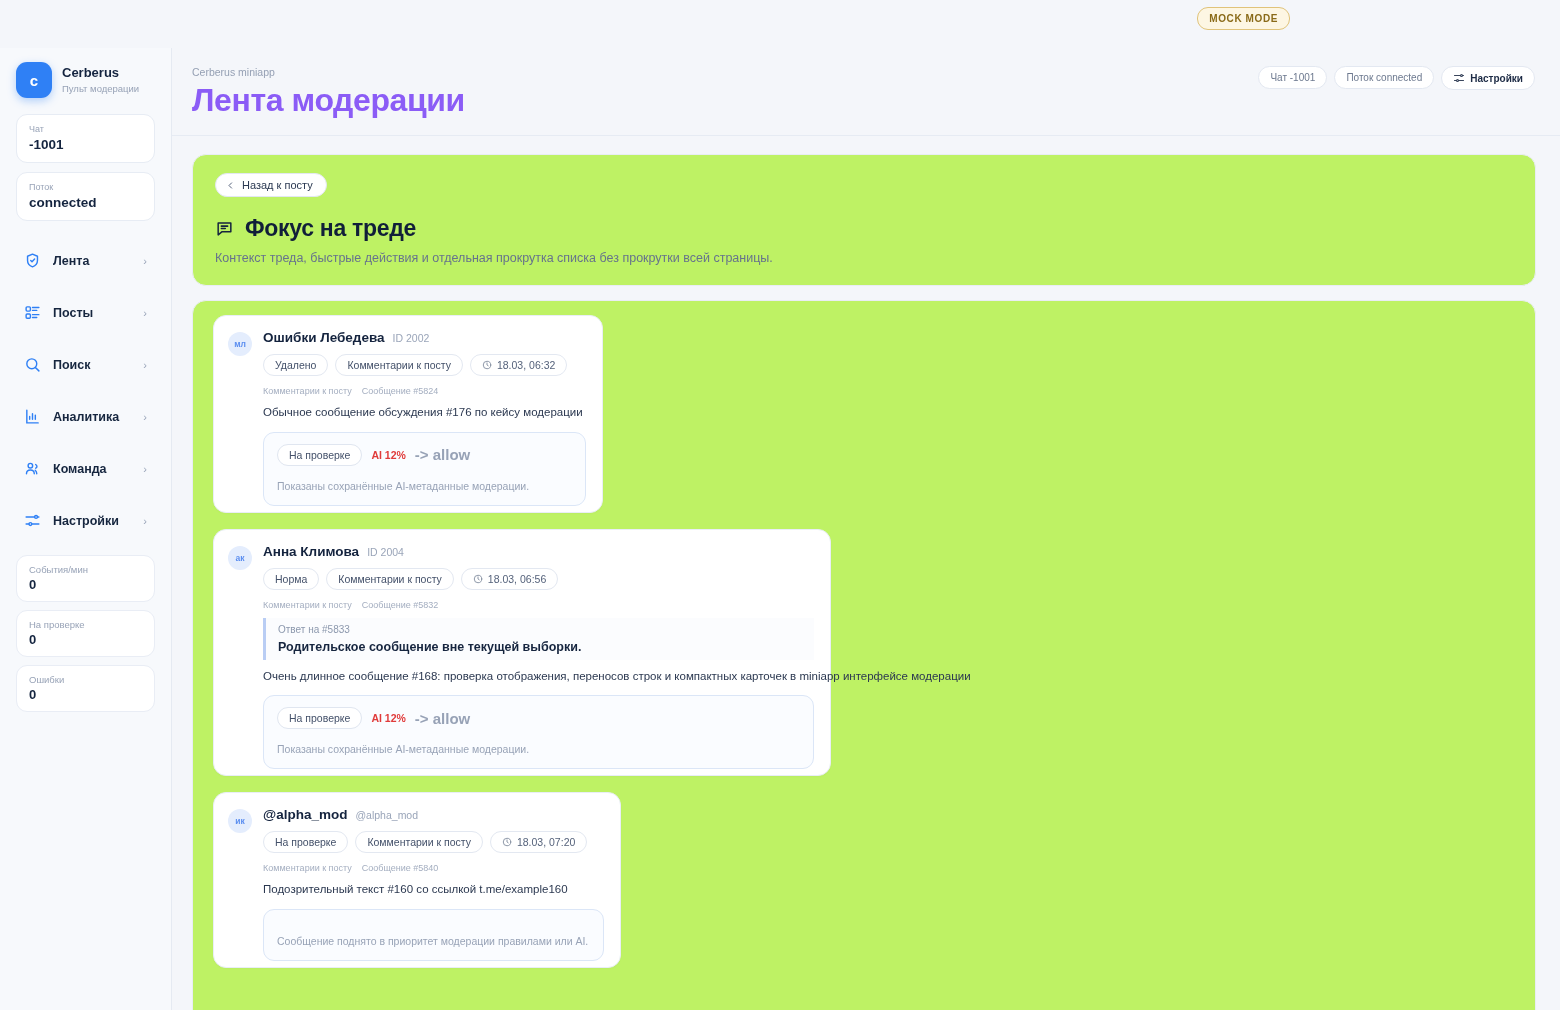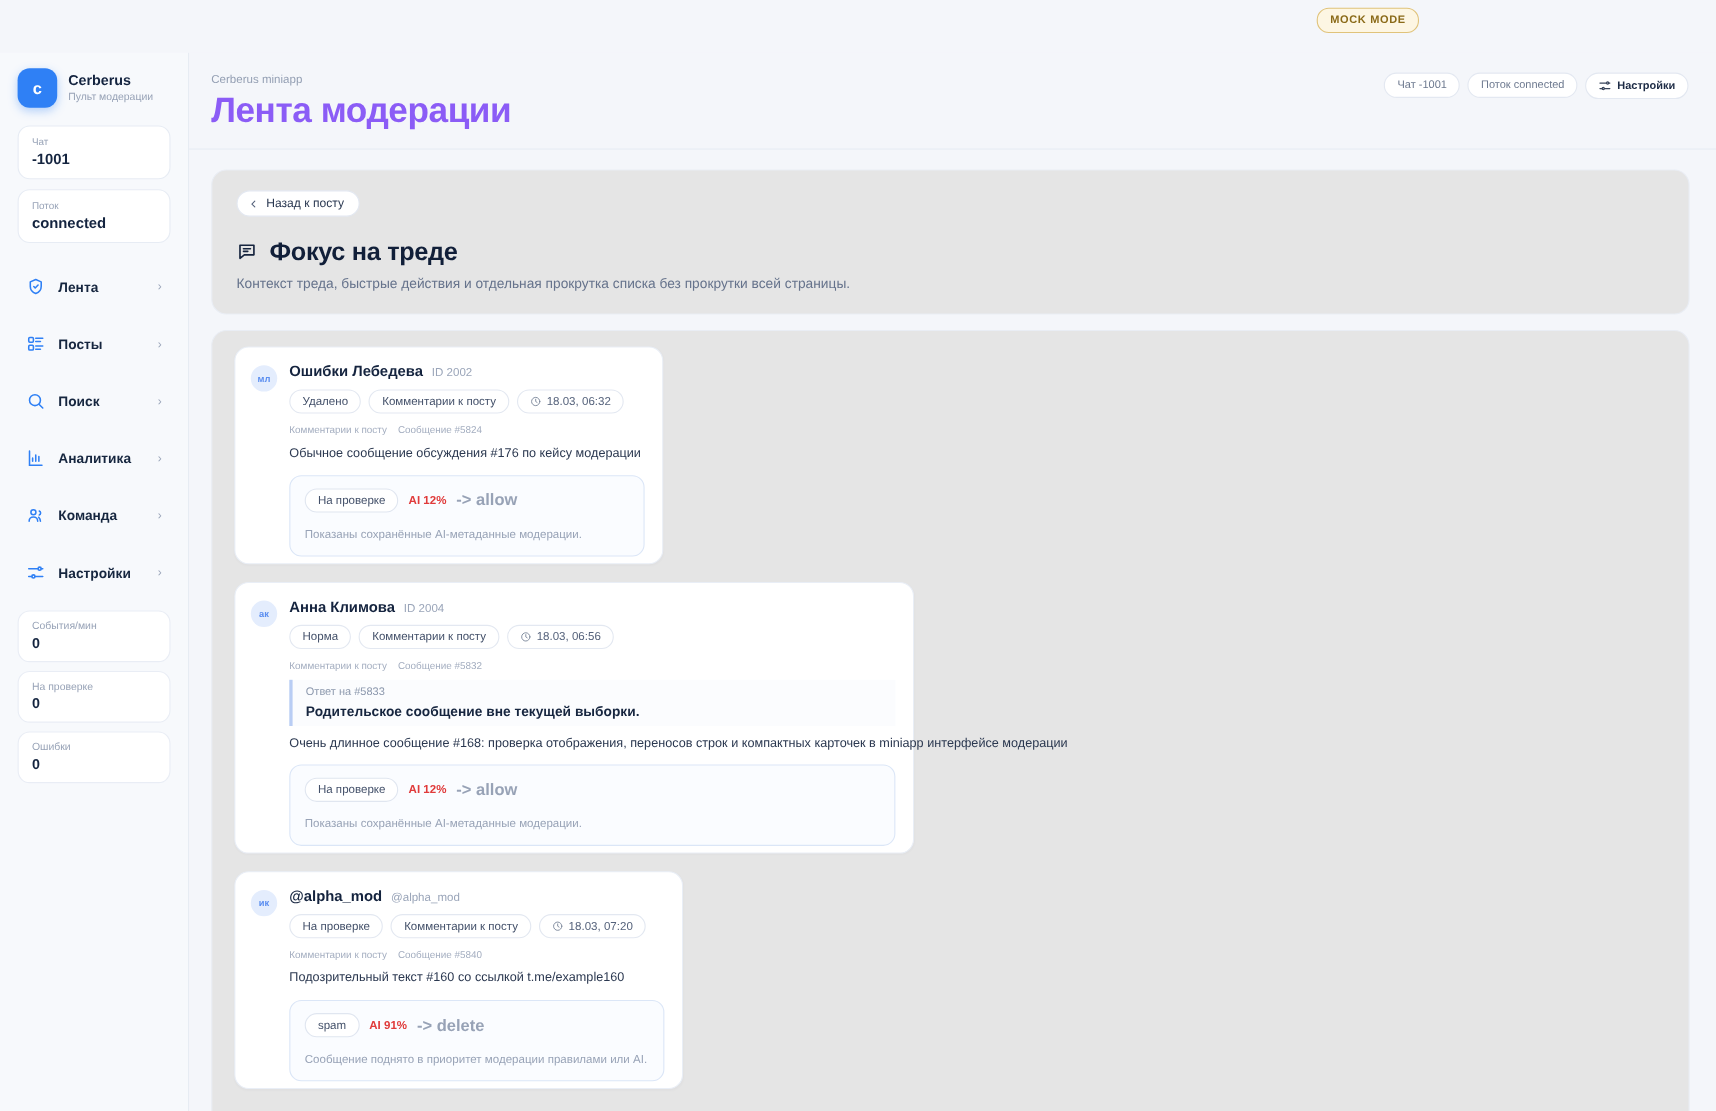--- a/index.html
+++ b/index.html
@@ -97,7 +97,7 @@
 
   
   .panel {
-    background: #e5e5e5;
+    background: #bef264;
     border: 1px solid #e9edf4;
     border-radius: 14px;
     margin: 18px 24px 0 20px;

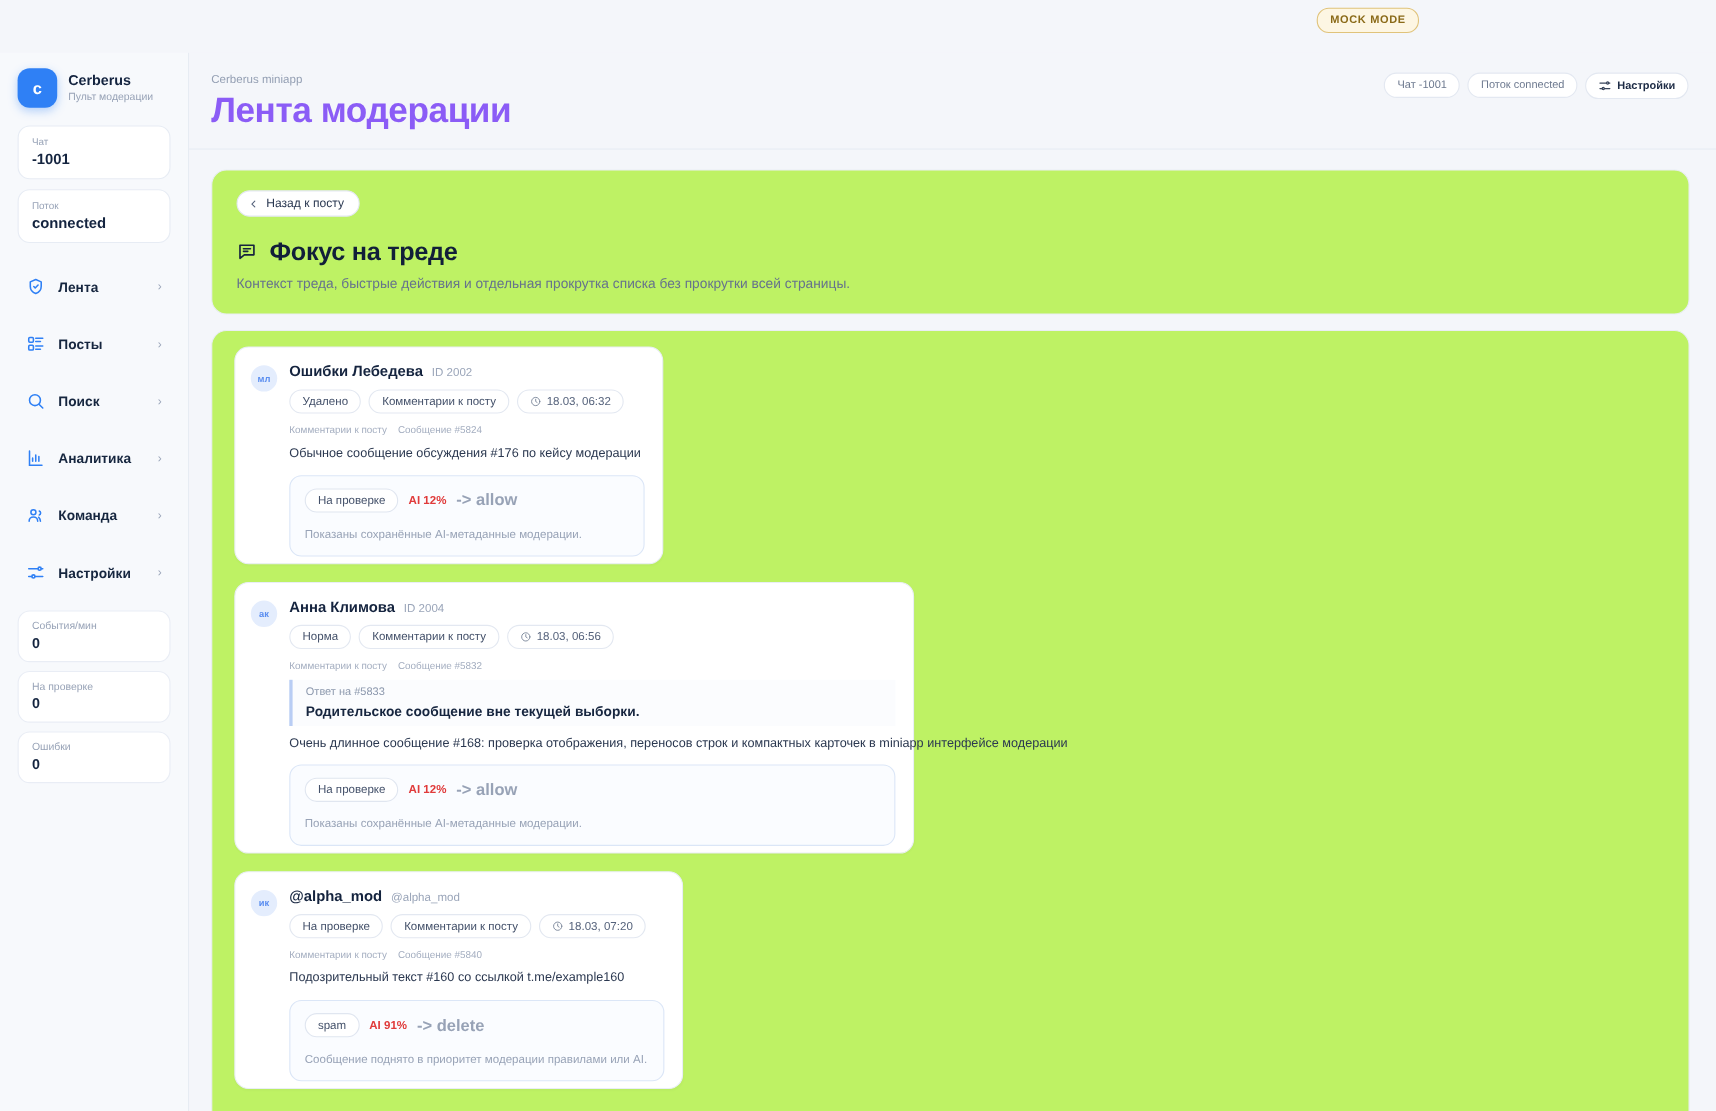--- a/index.html
+++ b/index.html
@@ -457,11 +457,6 @@
             </div>
             <div class="msg-text">Подозрительный текст #160 со ссылкой t.me/example160</div>
             <div class="ai-box">
-              <div class="ai-row">
-                <span class="ai-chip">spam</span>
-                <span class="ai-score">AI 91%</span>
-                <span class="ai-arrow">-&gt; delete</span>
-              </div>
               <div class="ai-note">Сообщение поднято в приоритет модерации правилами или AI.</div>
             </div>
           </div>

